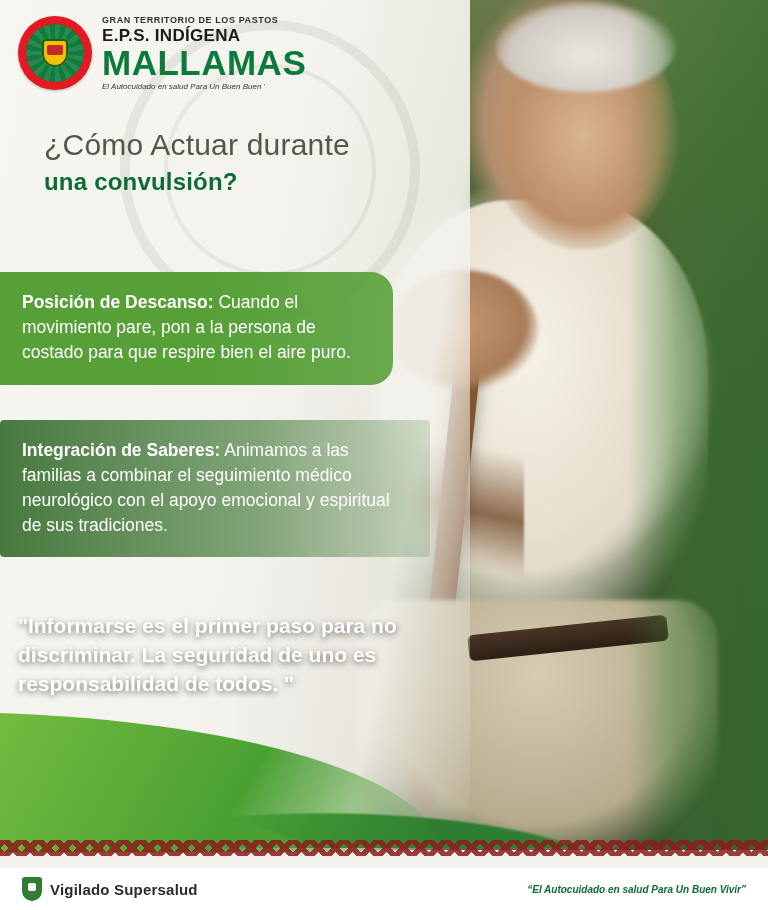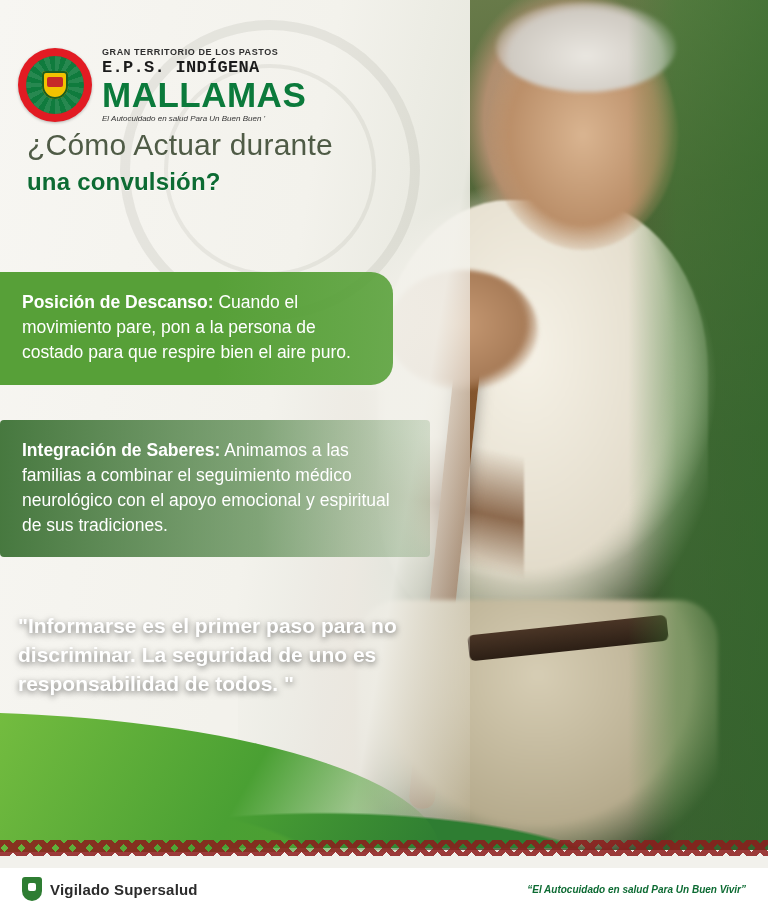--- a/index.html
+++ b/index.html
@@ -136,7 +136,6 @@
     display: flex;
     align-items: center;
     gap: 10px;
-    margin-top: 32px;
   }
   .seal {
     position: relative;

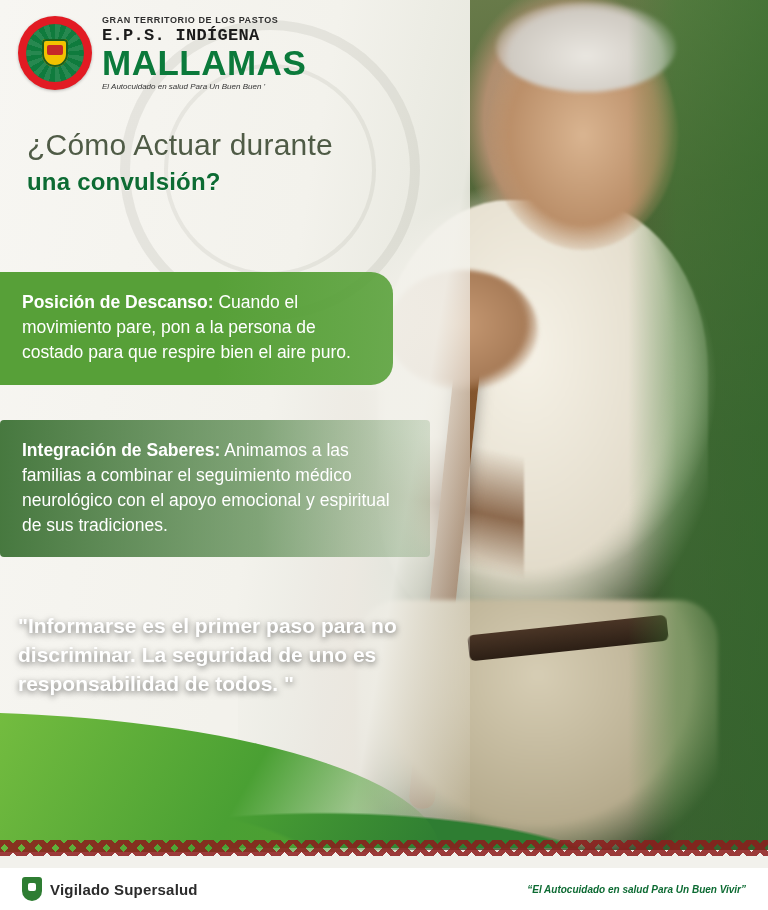--- a/index.html
+++ b/index.html
@@ -183,7 +183,7 @@
     font-size: 9px; letter-spacing: .6px; color: #2f2f2f; font-weight: 700;
   }
   .logo-l2 {
-    font-size: 17px; font-weight: 700; color: #1b1b1b; letter-spacing: .3px; margin-top: 2px; font-family: Liberation Mono, monospace;
+    font-size: 17px; font-weight: 700; color: #1b1b1b; letter-spacing: .3px; margin-top: 2px;
   }
   .logo-l3 {
     font-size: 35px; font-weight: 800; color: #0b7a3b; letter-spacing: .5px; margin-top: 1px;

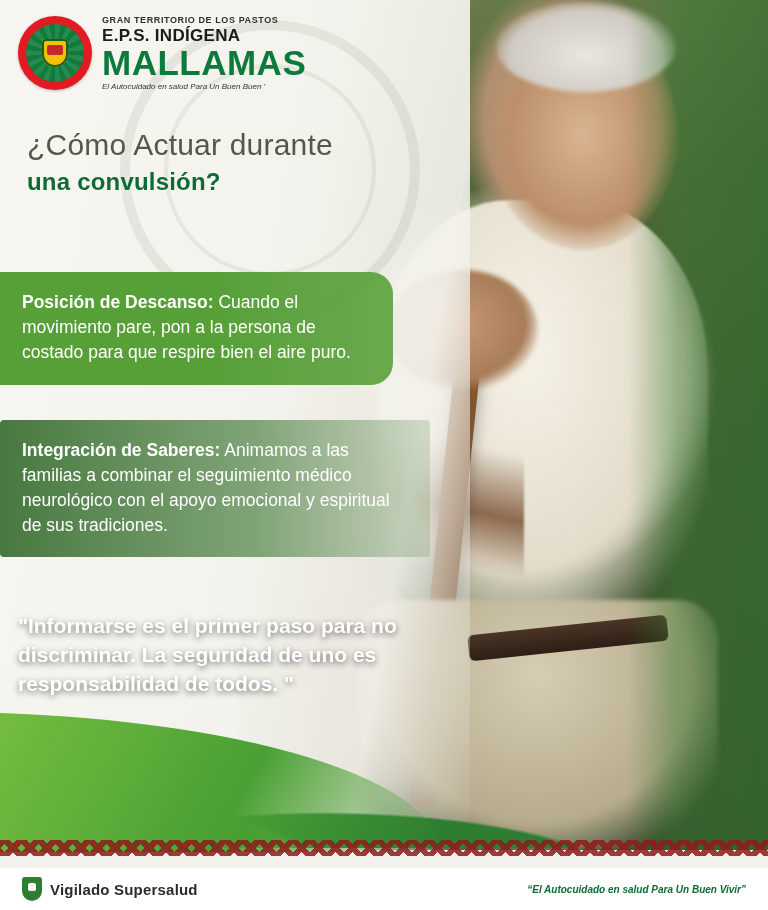--- a/index.html
+++ b/index.html
@@ -195,7 +195,7 @@
   
   .headline {
     position: absolute;
-    left: 27px; top: 128px;
+    left: 44px; top: 128px;
     width: 420px;
   }
   .headline .h1 {

